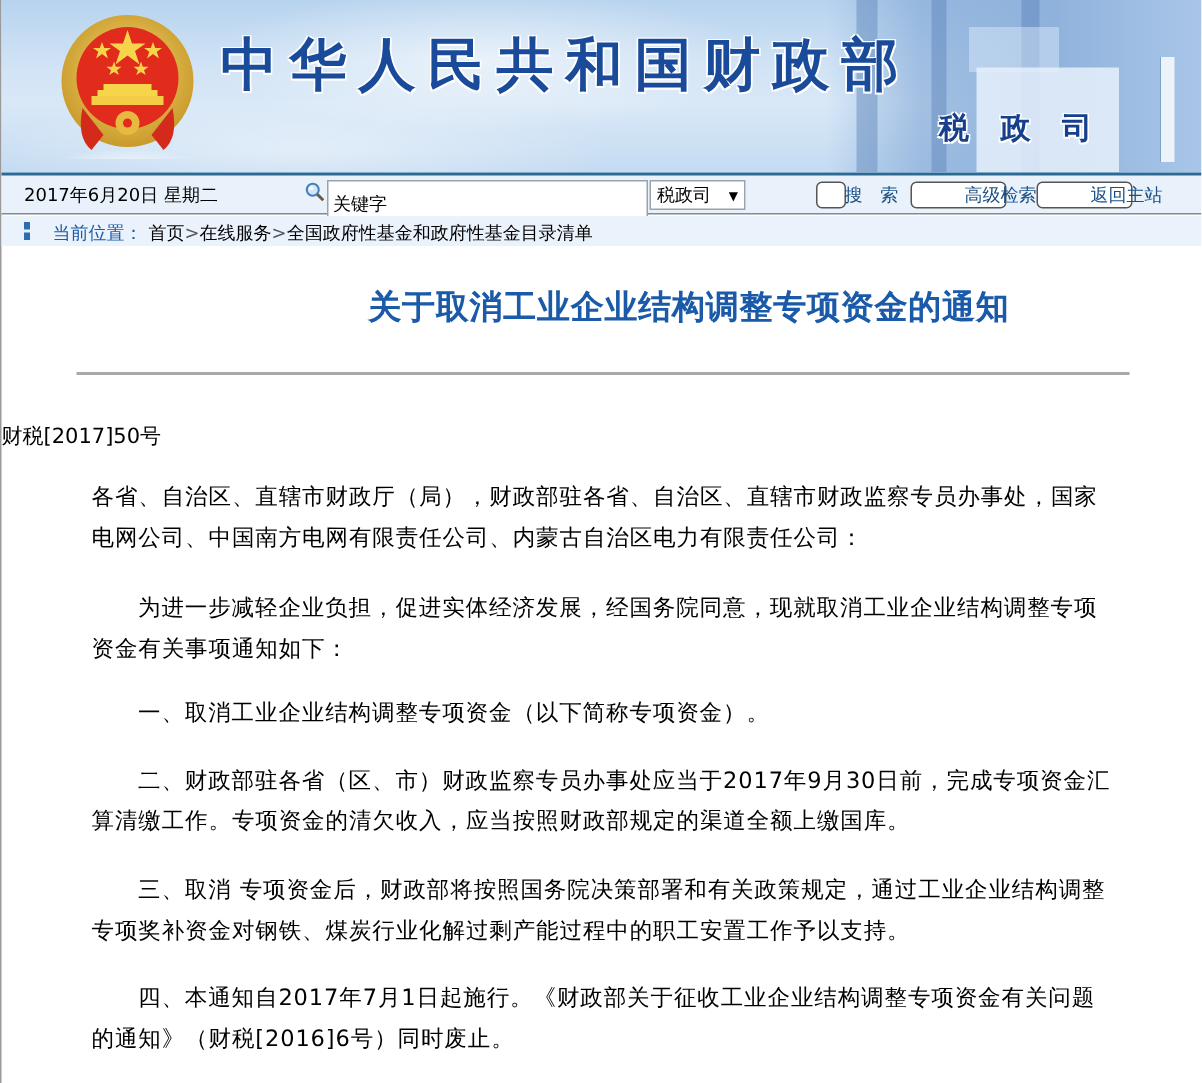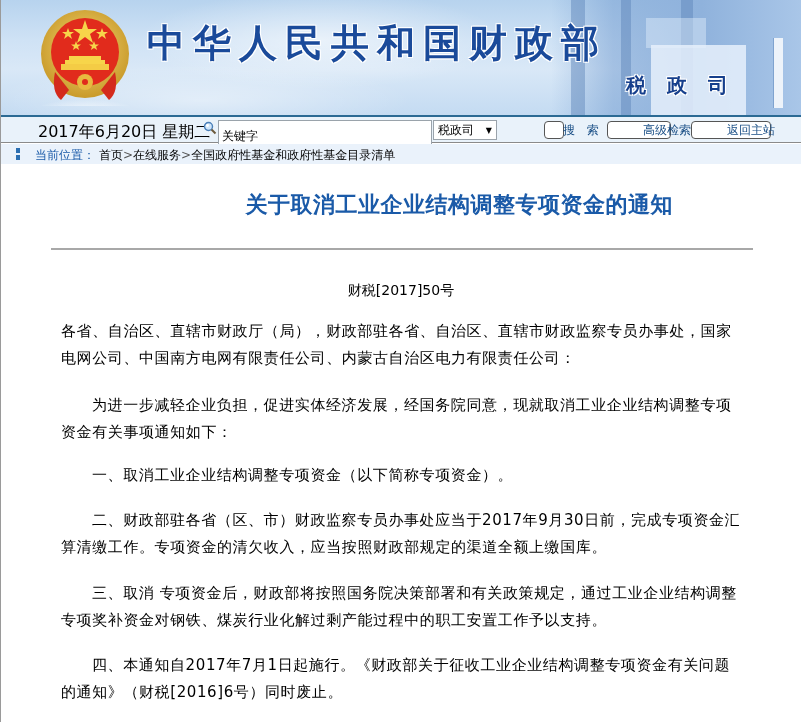--- a/index.html
+++ b/index.html
@@ -57,7 +57,7 @@
       background: #e9f2fa; border-top: 2px solid #2b6a94; border-bottom: 1px solid #8a8a8a;
       font-size: 12px;
     }
-    .date-text { position: absolute; left: 15px; top: 5px; font-size: 16px; color: #000; white-space: nowrap; margin-left: 22px; }
+    .date-text { position: absolute; left: 15px; top: 5px; font-size: 12px; color: #000; white-space: nowrap; }
     .search-icon { position: absolute; left: 202px; top: 4px; width: 14px; height: 14px; }
     .search-input {
       position: absolute; left: 217px; top: 3px; width: 214px; height: 32px;

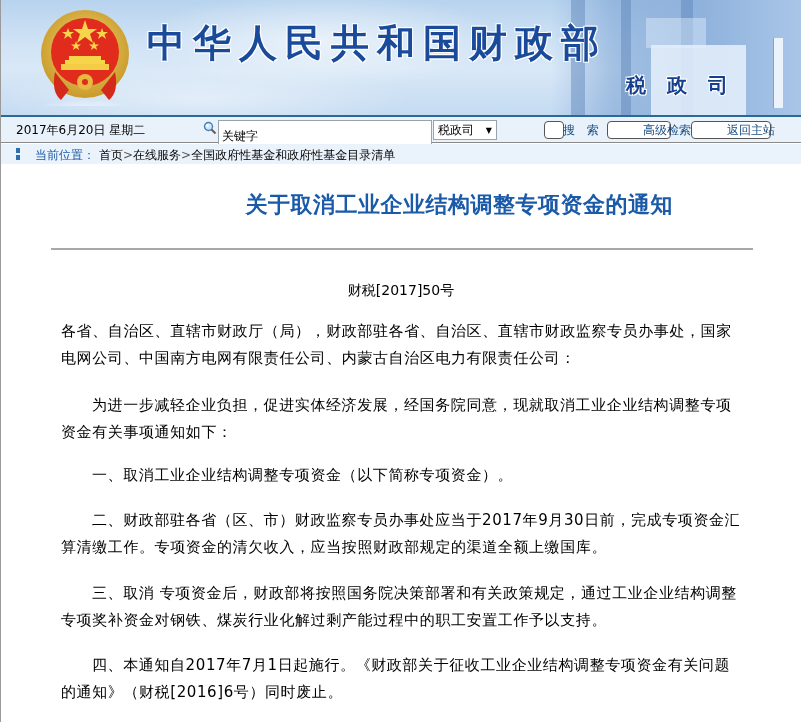--- a/index.html
+++ b/index.html
@@ -78,7 +78,7 @@
     }
     .btn-search { left: 543px; width: 20px; letter-spacing: 4px; padding-left: 18px; }
     .btn-advanced { left: 606px; width: 64px; }
-    .btn-home { left: 690px; width: 80px; }
+    .btn-home { left: 690px; width: 64px; }
 
     
     .breadcrumb-bar {

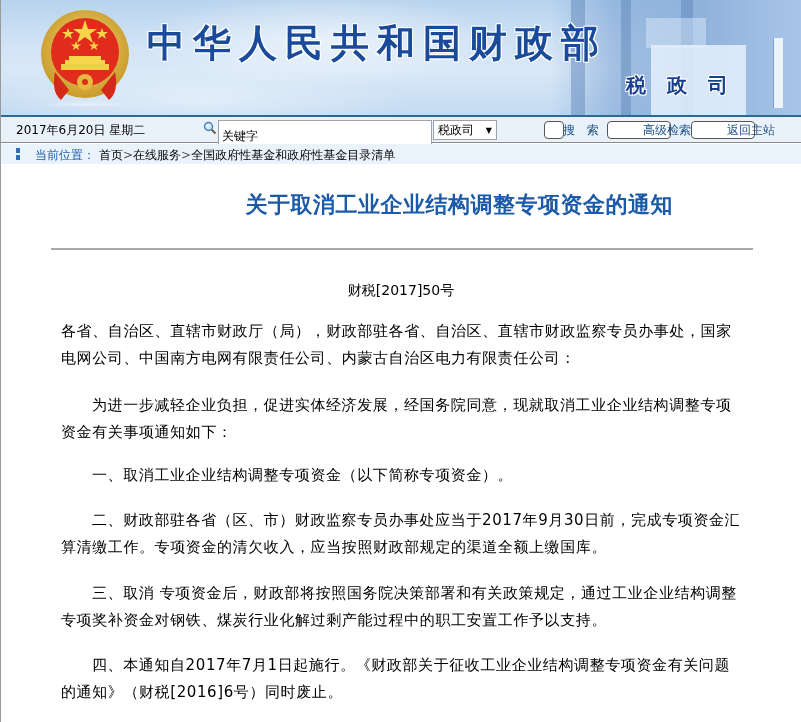--- a/index.html
+++ b/index.html
@@ -102,7 +102,7 @@
       background: #a8a8a8;
     }
     .doc-number {
-      position: absolute; left: 0; top: 282px; width: 800px; text-align: center;
+      position: absolute; left: 0; top: 282px; width: 800px; 
       font-size: 14px; color: #000;
     }
     .para {

